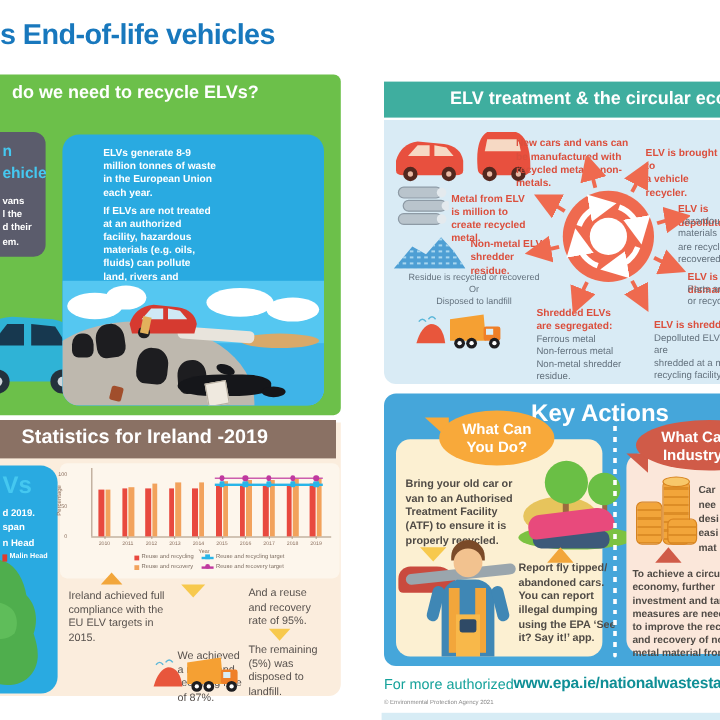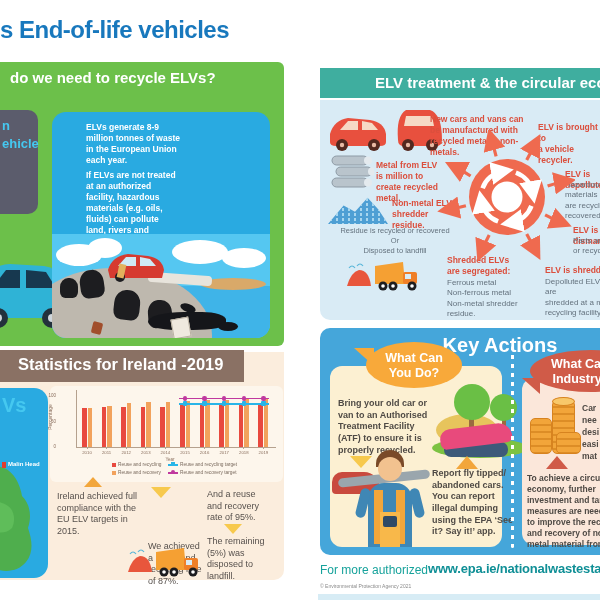--- a/index.html
+++ b/index.html
@@ -65,6 +65,10 @@
 <div class="abs gray-box">
   <div class="abs gray-box-title pre">n
 ehicle</div>
+  <div class="abs gray-box-body pre">vans
+l the
+d their
+em.</div>
 </div>
 
 <svg class="abs" style="left:-28px;top:244px;" width="104" height="92" viewBox="0 0 104 92">

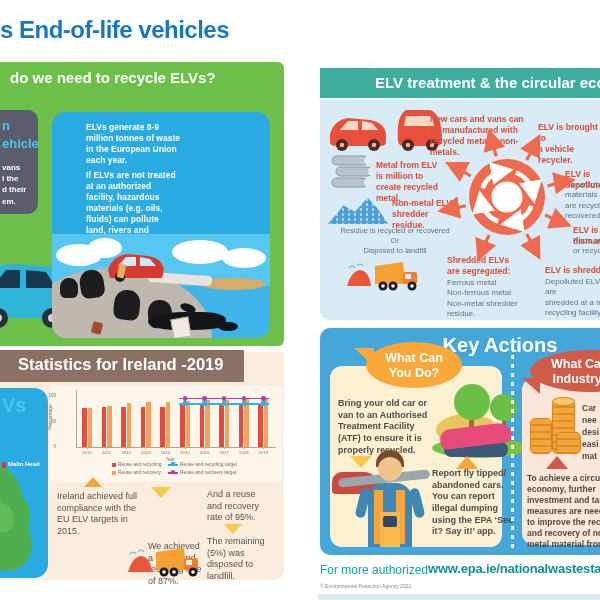--- a/index.html
+++ b/index.html
@@ -29,7 +29,7 @@
   .gray-label{font-size:8px;font-weight:500;color:#64727e;line-height:1.3;}
   
   .stats-body{left:0;top:352px;width:284px;height:228px;background:#fbeddd;border-radius:0 0 10px 0;}
-  .stats-header{left:0;top:350px;width:244px;height:32px;background:#8a7164;}
+  .stats-header{left:0;top:350px;width:280px;height:32px;background:#8a7164;}
   .stats-header-text{left:18px;top:5px;font-size:16.5px;font-weight:700;color:#fff;}
   .elvs-box{left:-90px;top:388px;width:138px;height:190px;background:#29aae1;border-radius:14px;overflow:hidden;}
   .chart-bg{left:50px;top:386px;width:233px;height:96px;background:#fdf6ec;border-radius:6px;}

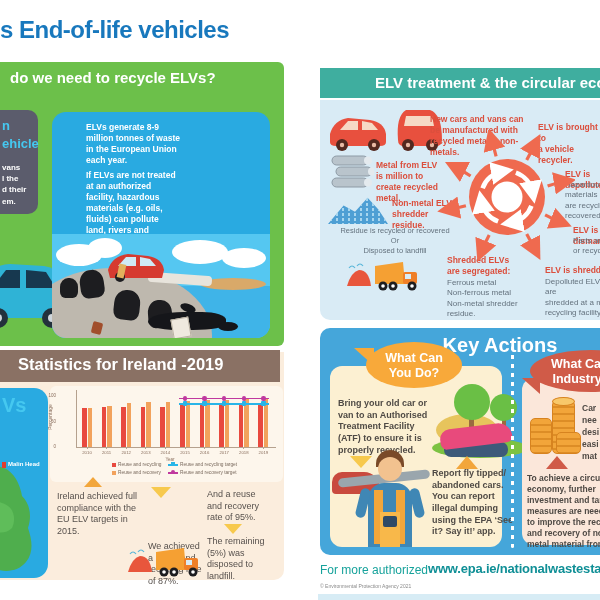--- a/index.html
+++ b/index.html
@@ -233,6 +233,9 @@
 
 <div class="abs elvs-box">
   <div class="abs" style="left:92px;top:6px;font-size:20px;font-weight:700;color:#45c8f0;">Vs</div>
+  <div class="abs pre" style="left:92px;top:34px;width:40px;font-size:8px;font-weight:600;color:#fff;line-height:1.55;">d 2019.
+span
+n Head</div>
   <svg class="abs" style="left:50px;top:76px;" width="84" height="114" viewBox="0 0 84 114">
     <path d="M38,2 C30,6 28,12 30,18 C22,22 18,30 20,40 C14,50 12,62 16,72 C14,84 20,96 30,102 C42,110 58,108 66,98 C74,88 72,76 68,64 C72,52 70,40 62,32 C60,20 54,8 44,4 Z" fill="#4fae4d"></path>
     <path d="M30,40 C26,48 26,58 30,64 C36,70 46,70 52,64 C56,56 54,46 48,42 C42,38 34,36 30,40 Z" fill="#5fbd5a"></path>

